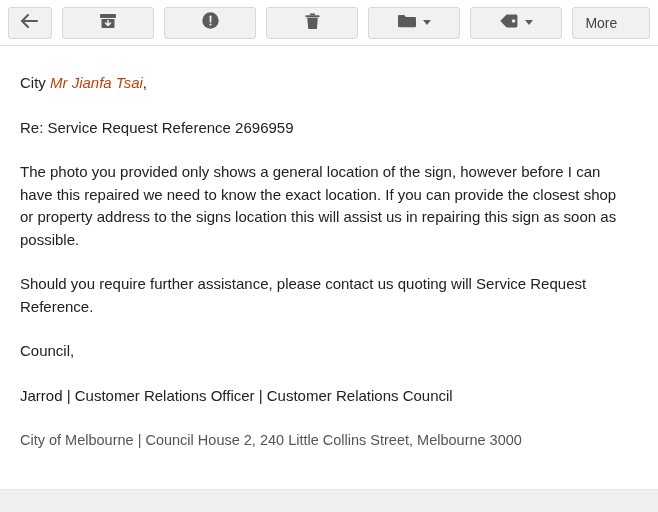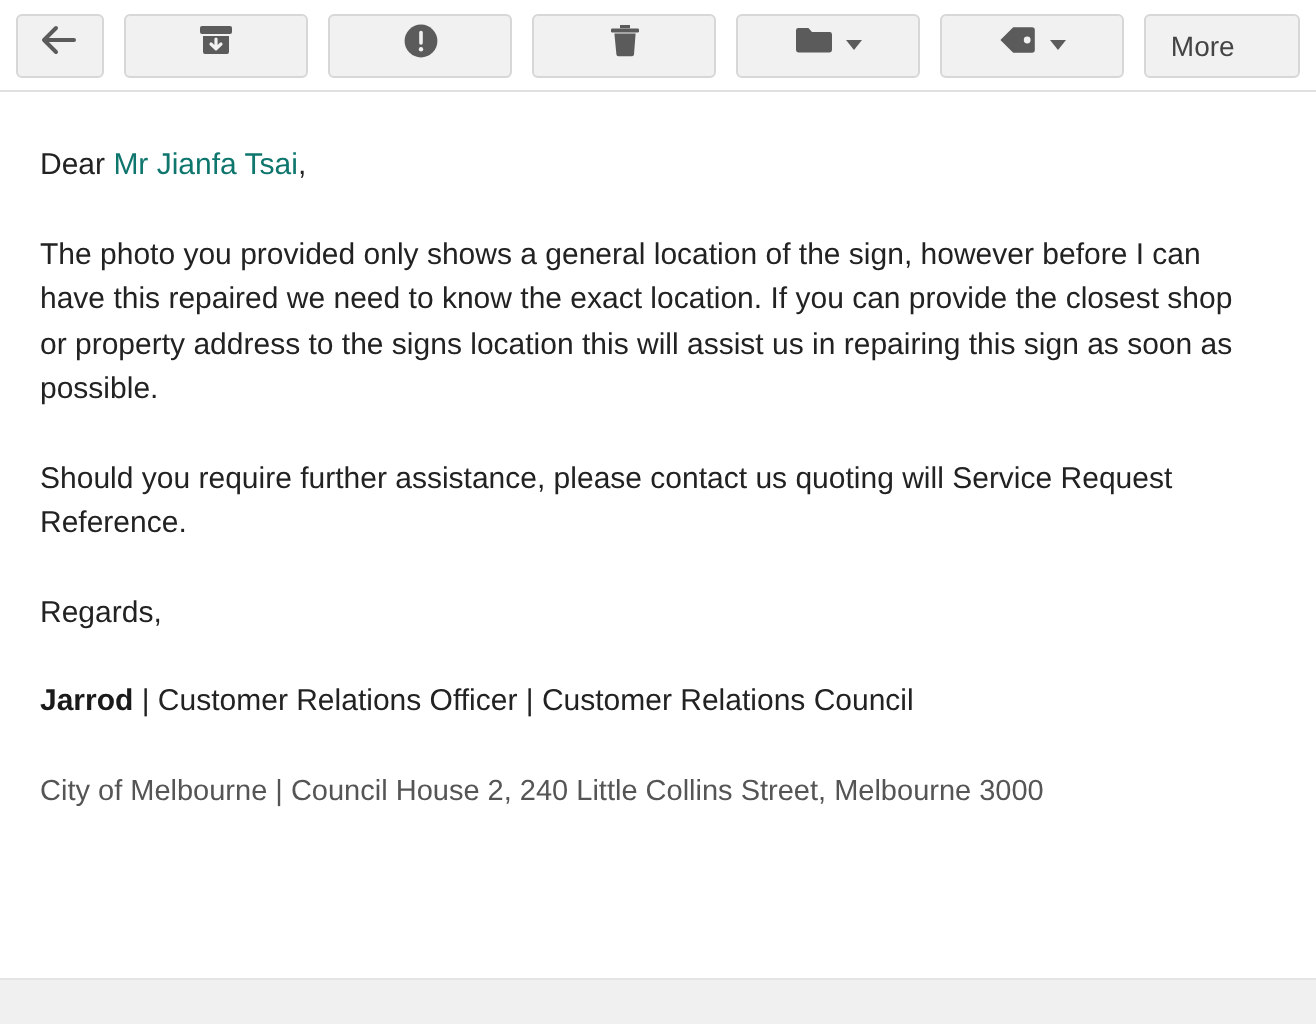--- a/index.html
+++ b/index.html
@@ -179,7 +179,7 @@
 <div class="message">
 
   <p class="para">
-    <span>Dear </span><span class="recipient">Mr Jianfa Tsai</span><span>,</span>
+    <span>City </span><span class="recipient">Mr Jianfa Tsai</span><span>,</span>
   </p>
 
 

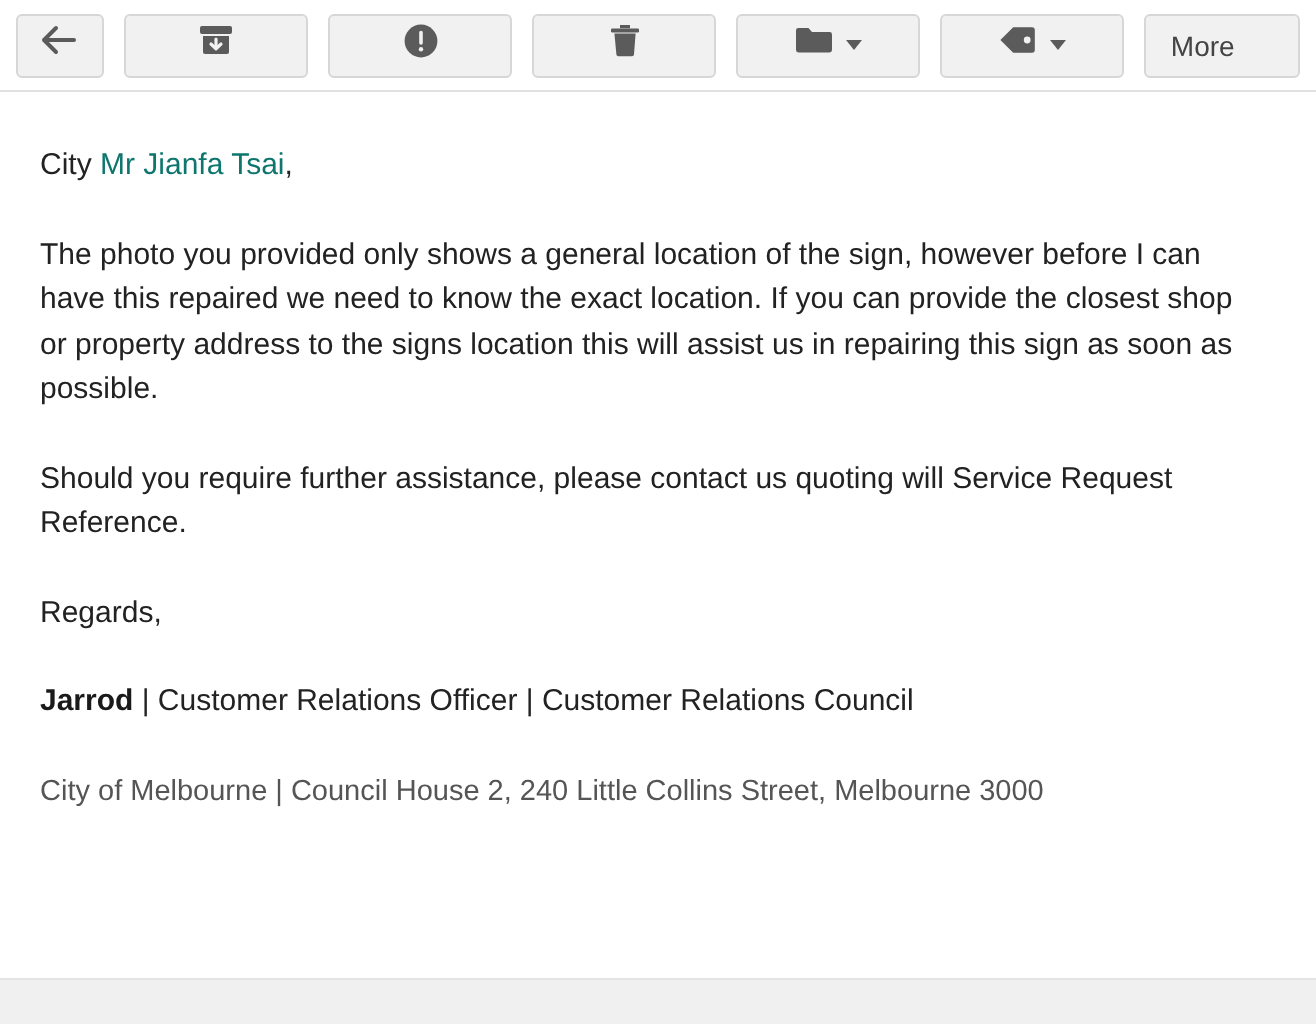--- a/index.html
+++ b/index.html
@@ -75,7 +75,7 @@
     max-width: 610px;
   }
   .para:last-child { margin-bottom: 0; }
-  .recipient { color: #0f766e; }
+  .recipient { color: #c2410c; font-style: italic; }
   .signer { font-weight: bold; color: #1a1a1a; }
   .footer-line {
     color: #555555;

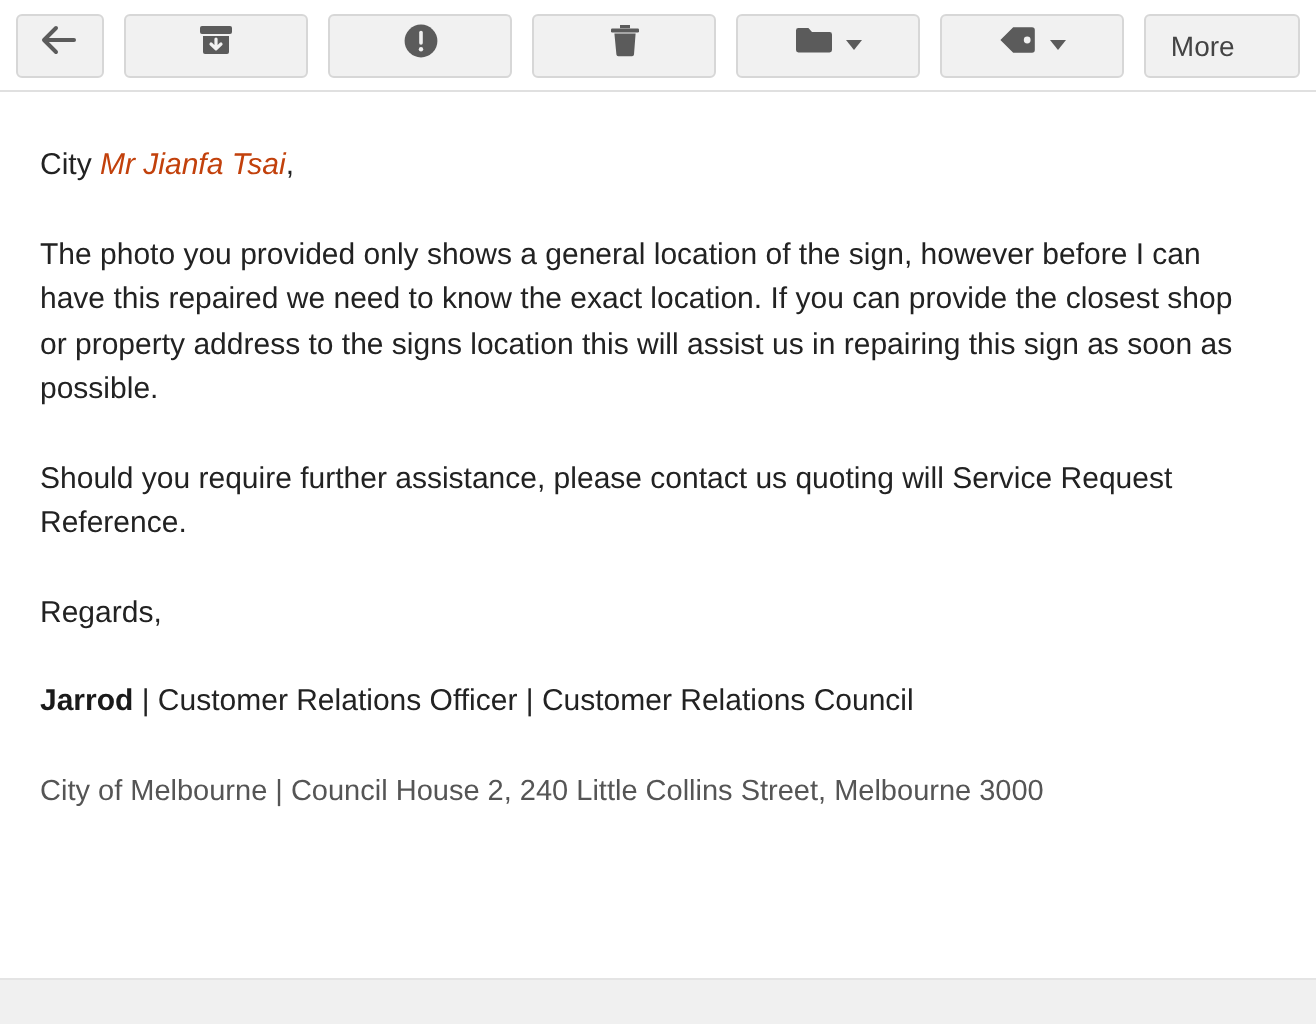--- a/index.html
+++ b/index.html
@@ -183,6 +183,7 @@
   </p>
 
 
+  <p class="para">Re: Service Request Reference 2696959</p>
 
   <p class="para">The photo you provided only shows a general location of the sign, however before I can have this repaired we need to know the exact location. If you can provide the closest shop or property address to the signs location this will assist us in repairing this sign as soon as possible.</p>
 

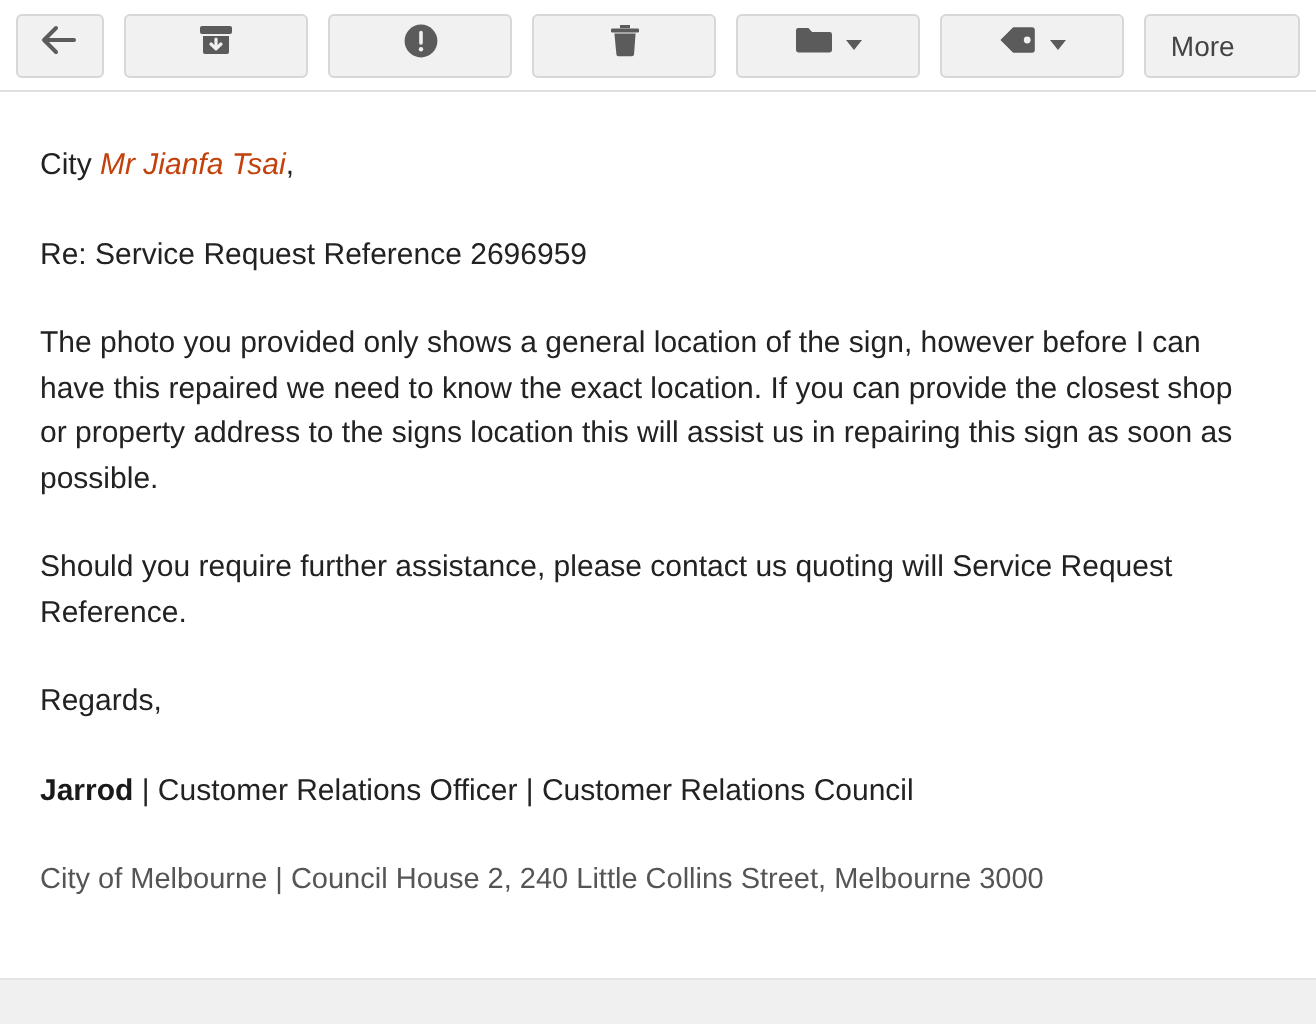--- a/index.html
+++ b/index.html
@@ -189,7 +189,7 @@
 
   <p class="para">Should you require further assistance, please contact us quoting will Service Request Reference.</p>
 
-  <p class="para">Regards,</p>
+  <p class="para">Council,</p>
 
   <p class="para">
     <span class="signer">Jarrod</span><span> | Customer Relations Officer | Customer Relations Council</span>

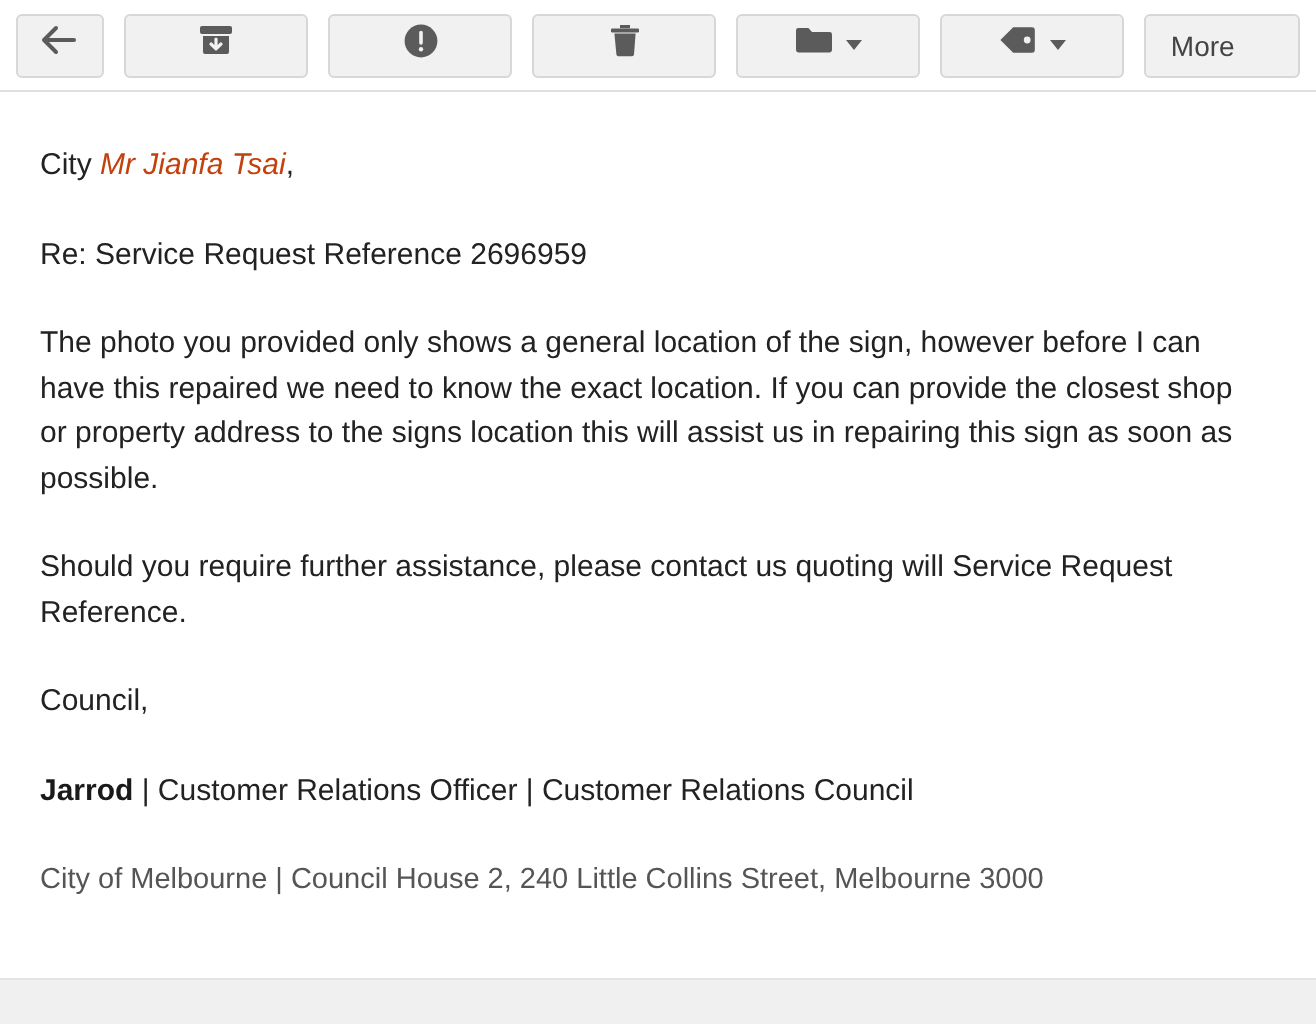--- a/index.html
+++ b/index.html
@@ -76,7 +76,7 @@
   }
   .para:last-child { margin-bottom: 0; }
   .recipient { color: #c2410c; font-style: italic; }
-  .signer { font-weight: bold; color: #1a1a1a; }
+  .signer { font-weight: normal; color: #1a1a1a; }
   .footer-line {
     color: #555555;
     font-size: 14.5px;

